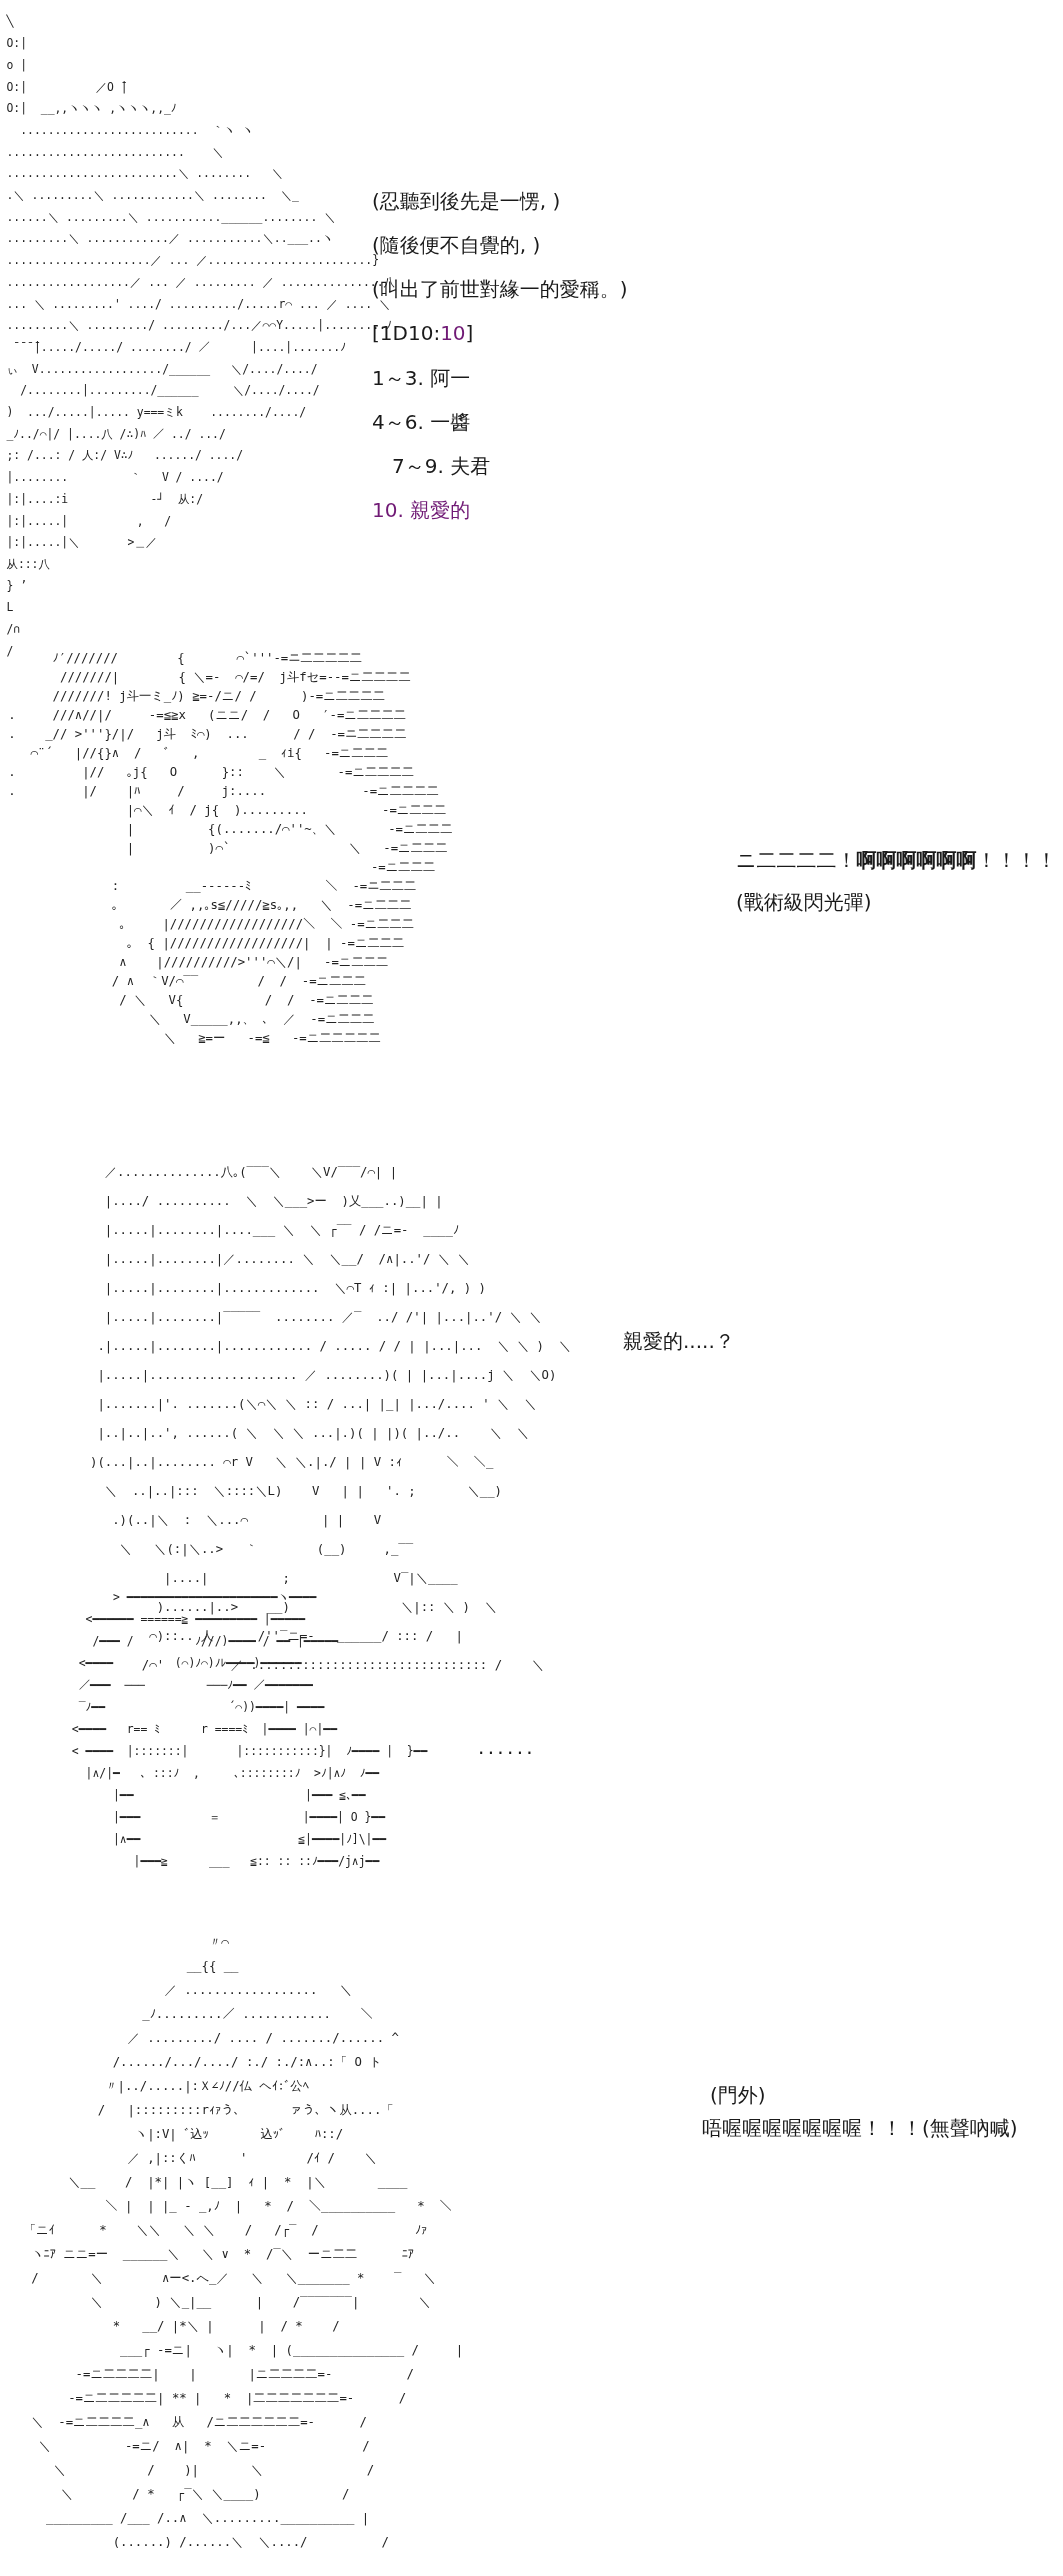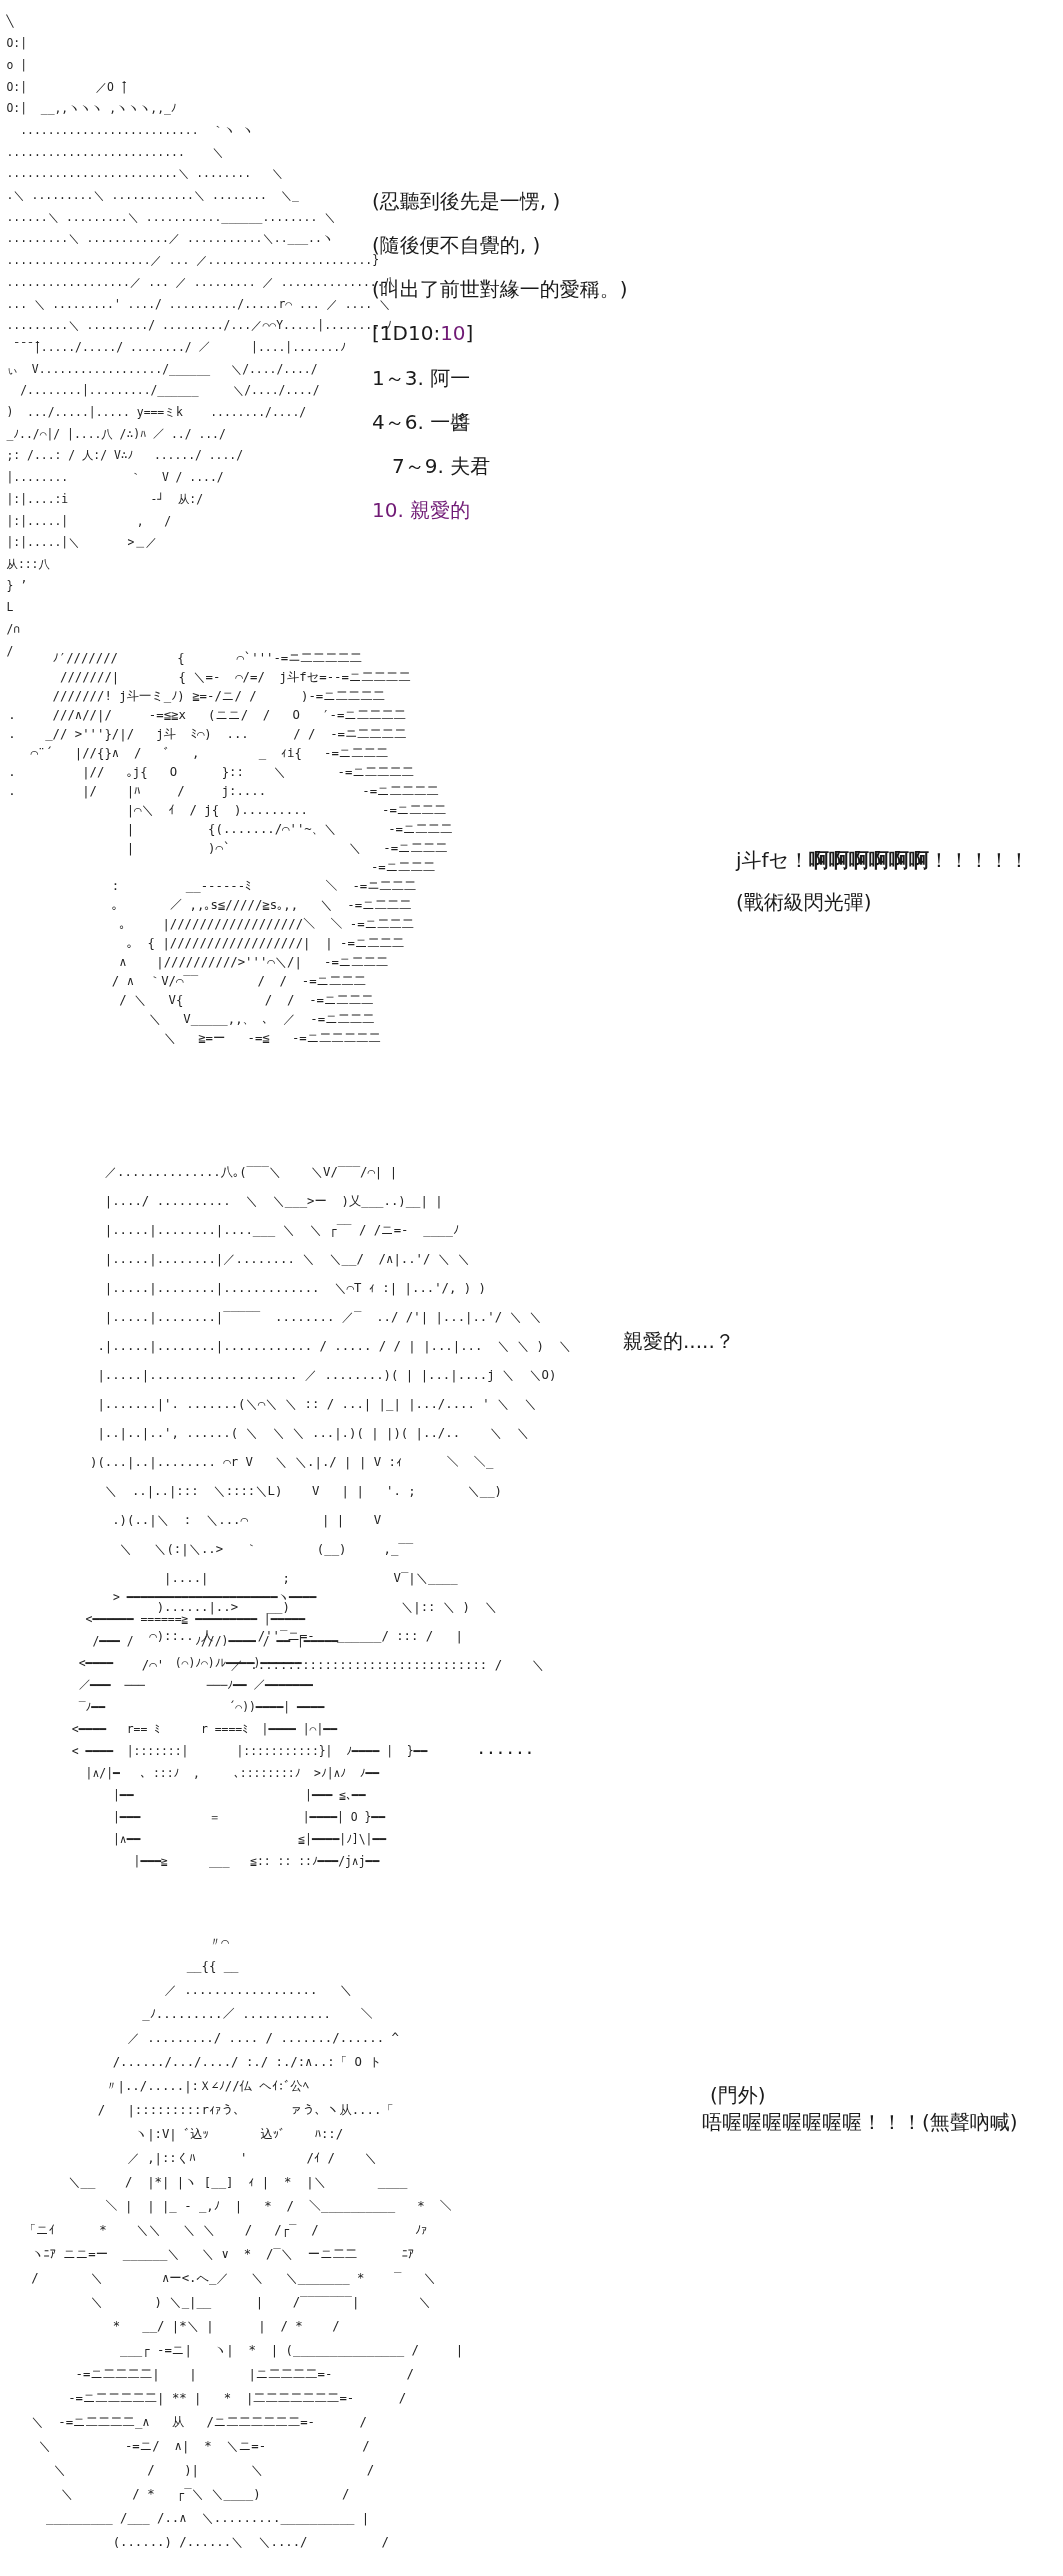--- a/index.html
+++ b/index.html
@@ -83,7 +83,7 @@
                    ＼   V_____,,、 ､  ／  -=ニ二二二
                      ＼   ≧=ー   -=≦   -=ニ二二二二二</pre>
   <div class="line" style="left:736px; top:216px;">
-    <span>j斗fセ！</span><span class="bold">啊啊啊啊啊啊</span><span>！！！！！</span>
+    <span>ニ二二二二！</span><span class="bold">啊啊啊啊啊啊</span><span>！！！！！</span>
   </div>
   <div class="line" style="left:736px; top:258px;">(戰術級閃光彈)</div>
 </div>

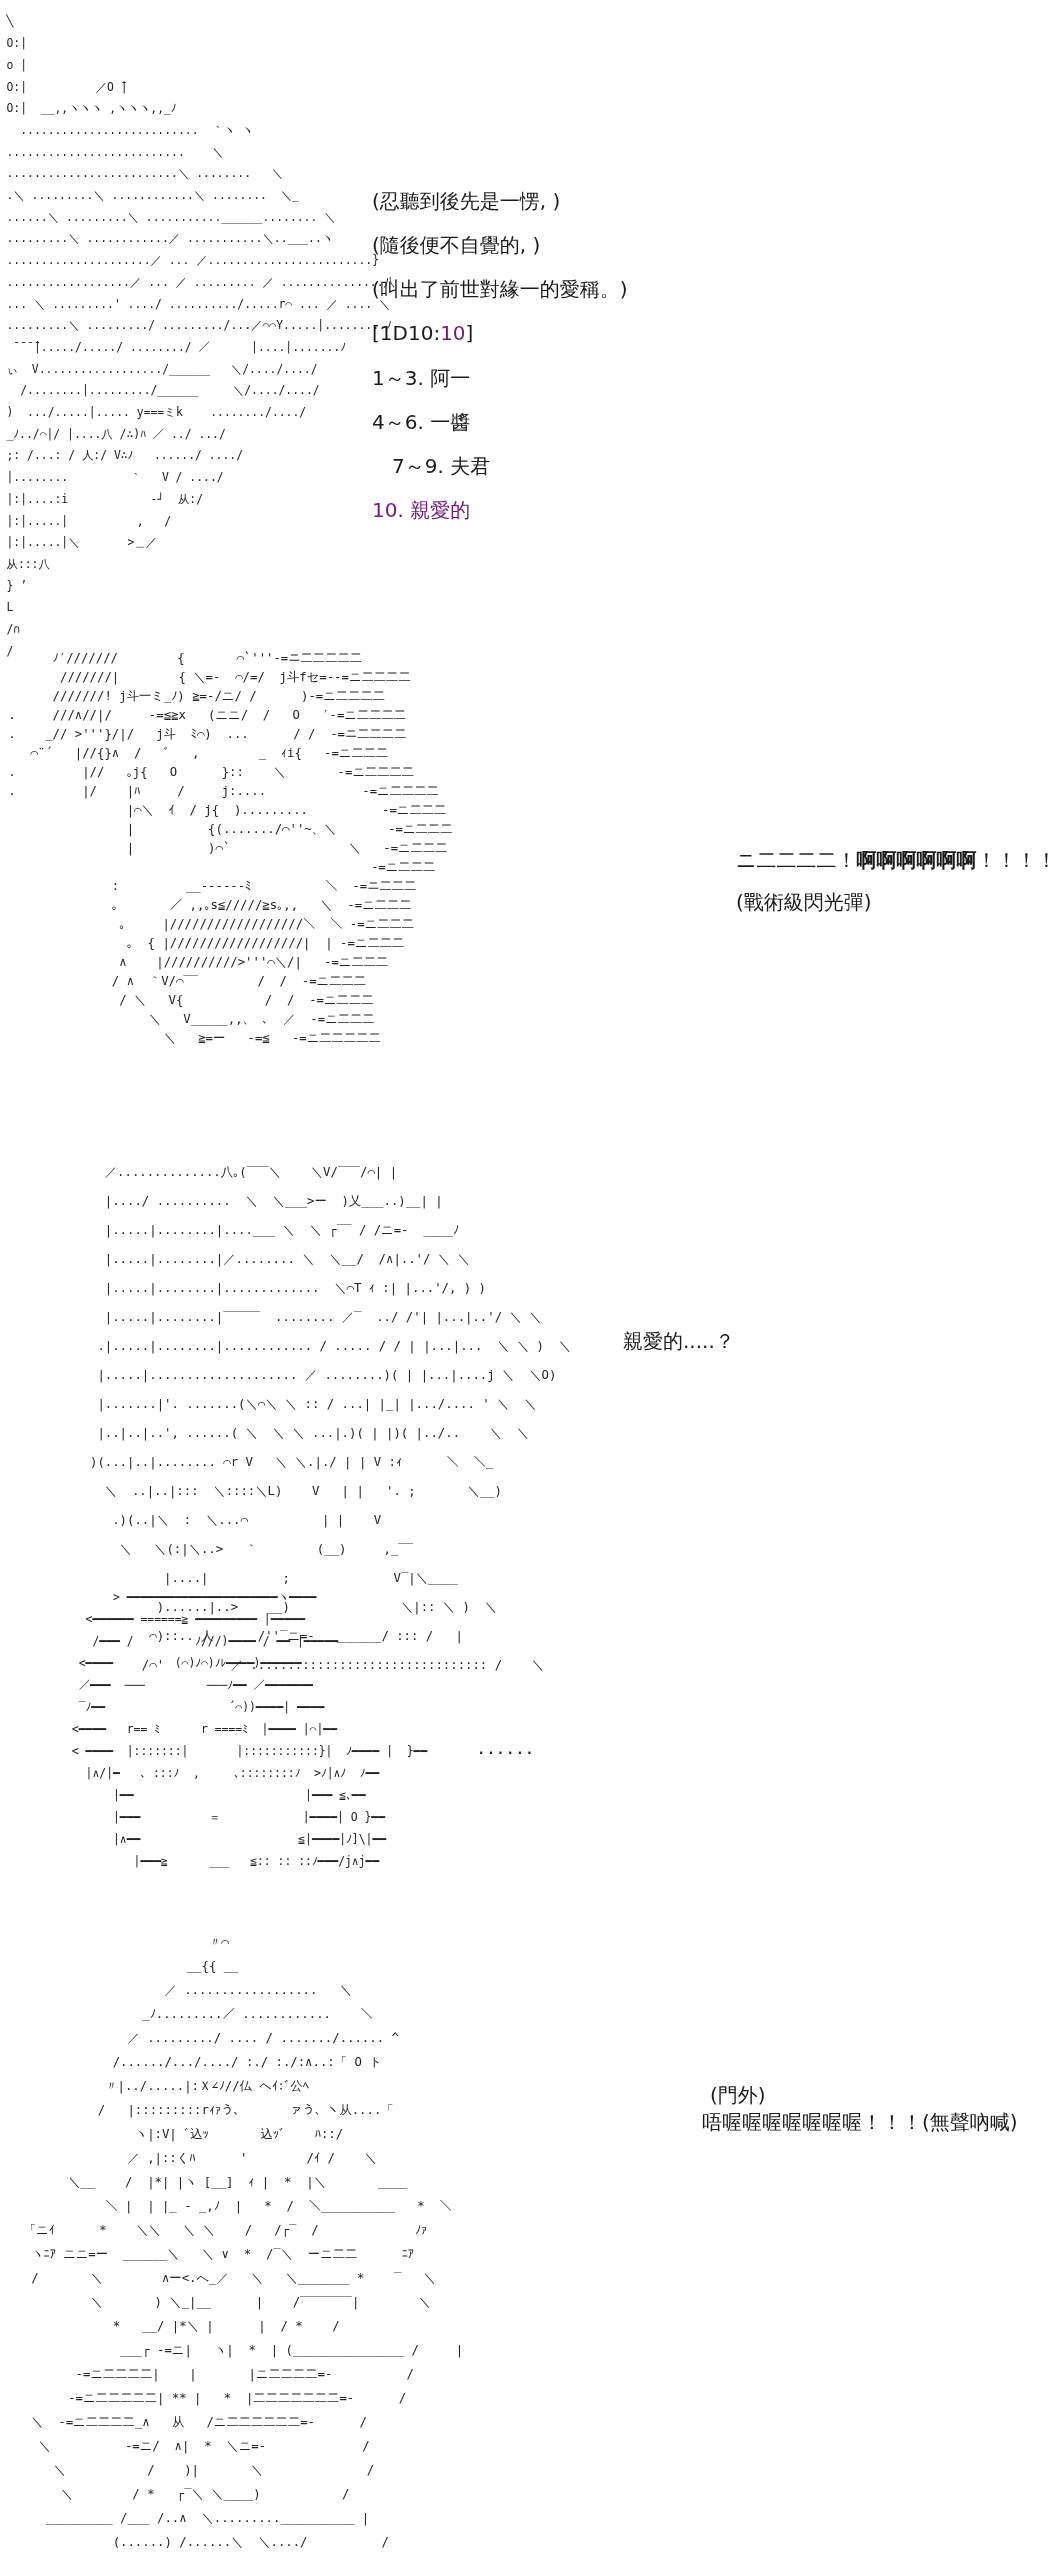--- a/index.html
+++ b/index.html
@@ -155,7 +155,7 @@
     _________ /___ /..∧  ＼.........__________ |
              (......) /......＼  ＼..../          /</pre>
   <div class="line" style="left:710px; top:177px;">(門外)</div>
-  <div class="line" style="left:702px; top:204px;">唔喔喔喔喔喔喔喔！！！(無聲吶喊)</div>
+  <div class="line" style="left:702px; top:210px;">唔喔喔喔喔喔喔喔！！！(無聲吶喊)</div>
 </div>
 
 

